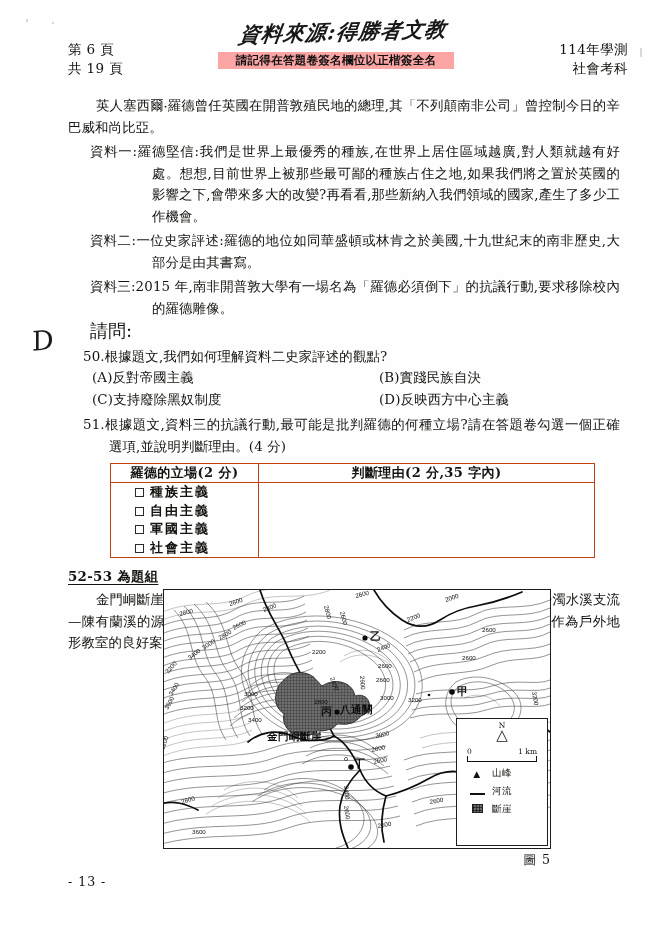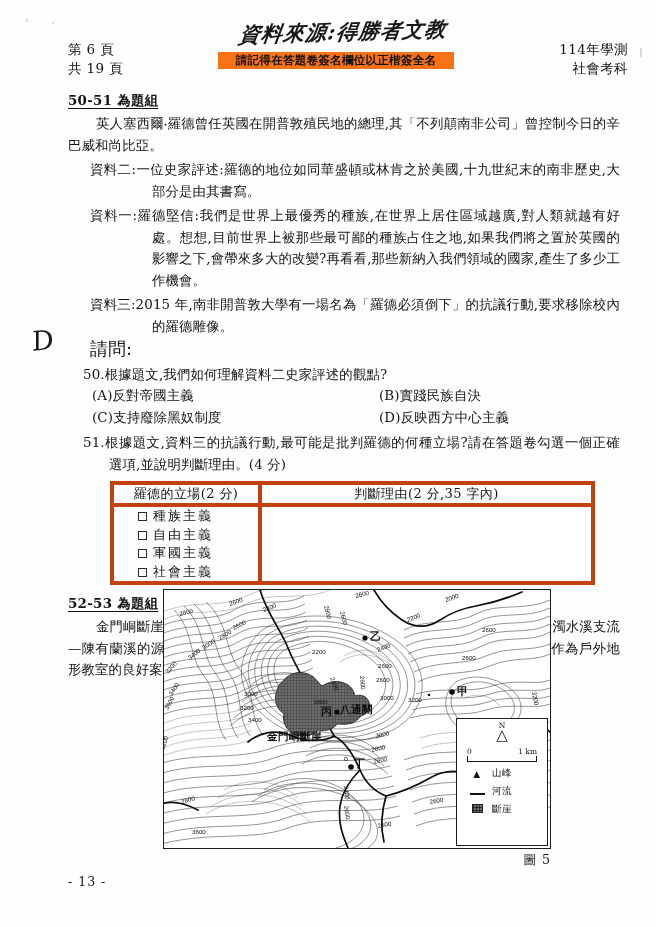--- a/index.html
+++ b/index.html
@@ -59,7 +59,7 @@
     position: absolute;
     left: 218px; top: 42px;
     width: 236px;
-    background: #f97316;
+    background: #fca5a5;
     color: #111;
     font-size: 11.6px;
     text-align: center;

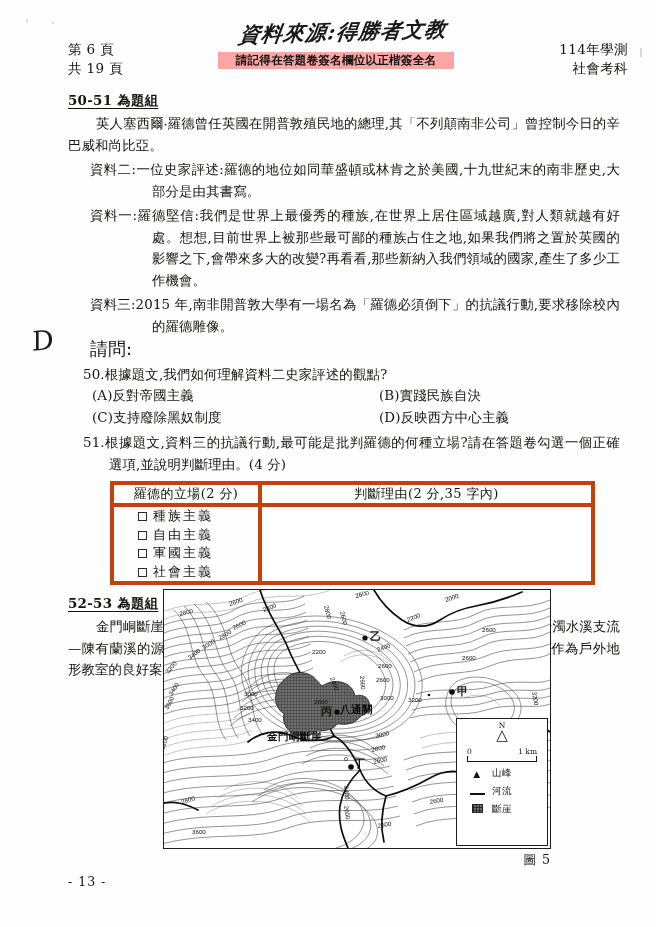--- a/index.html
+++ b/index.html
@@ -293,7 +293,6 @@
 
   <div class="content">
 
-    <div class="grp-title">50-51 為題組</div>
 
     <div class="para">英人塞西爾‧羅德曾任英國在開普敦殖民地的總理,其「不列顛南非公司」曾控制今日的辛巴威和尚比亞。</div>
 

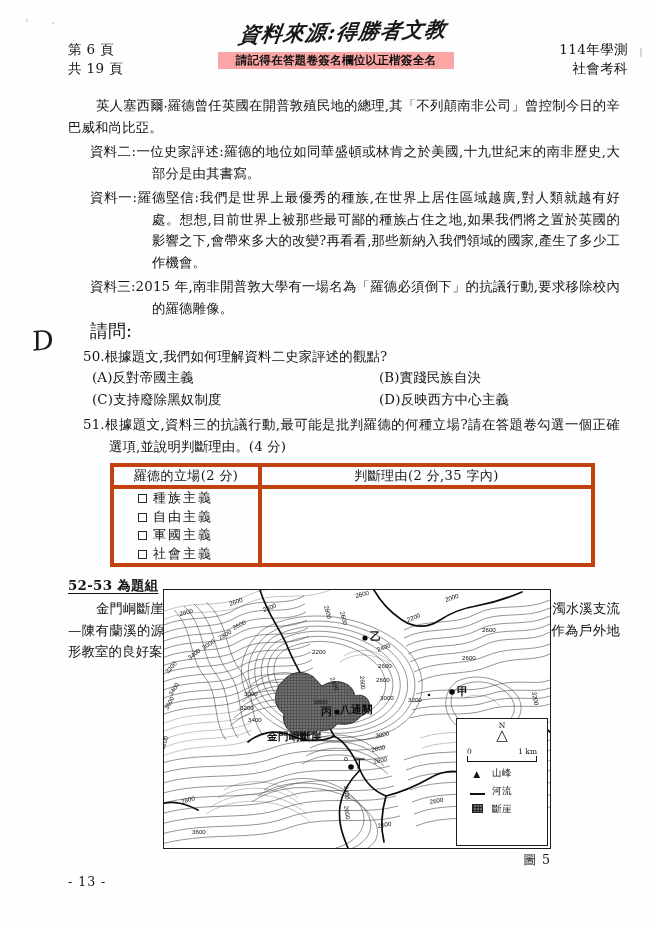--- a/index.html
+++ b/index.html
@@ -297,10 +297,10 @@
     <div class="para">英人塞西爾‧羅德曾任英國在開普敦殖民地的總理,其「不列顛南非公司」曾控制今日的辛巴威和尚比亞。</div>
 
     <div class="src-block">
+      <span>資料一:</span><span>羅德堅信:我們是世界上最優秀的種族,在世界上居住區域越廣,對人類就越有好處。想想,目前世界上被那些最可鄙的種族占住之地,如果我們將之置於英國的影響之下,會帶來多大的改變?再看看,那些新納入我們領域的國家,產生了多少工作機會。</span>
+    </div>
+    <div class="src-block">
       <span>資料二:</span><span>一位史家評述:羅德的地位如同華盛頓或林肯之於美國,十九世紀末的南非歷史,大部分是由其書寫。</span>
-    </div>
-    <div class="src-block">
-      <span>資料一:</span><span>羅德堅信:我們是世界上最優秀的種族,在世界上居住區域越廣,對人類就越有好處。想想,目前世界上被那些最可鄙的種族占住之地,如果我們將之置於英國的影響之下,會帶來多大的改變?再看看,那些新納入我們領域的國家,產生了多少工作機會。</span>
     </div>
     <div class="src-block">
       <span>資料三:</span><span>2015 年,南非開普敦大學有一場名為「羅德必須倒下」的抗議行動,要求移除校內的羅德雕像。</span>

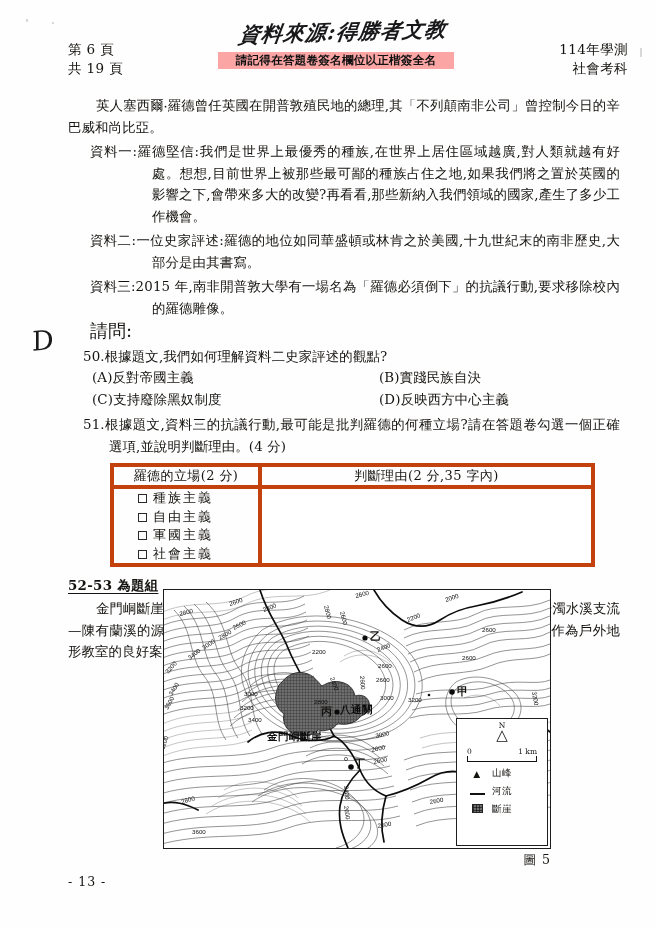--- a/index.html
+++ b/index.html
@@ -148,9 +148,9 @@
     table-layout: fixed;
   }
   table.ans td, table.ans th {
-    border: 4px solid #c2410c;
+    border: 1px solid #c2410c;
     padding: 0;
-    font-weight: 400;
+    font-weight: 700;
   }
   .ans-h {
     text-align: center;

